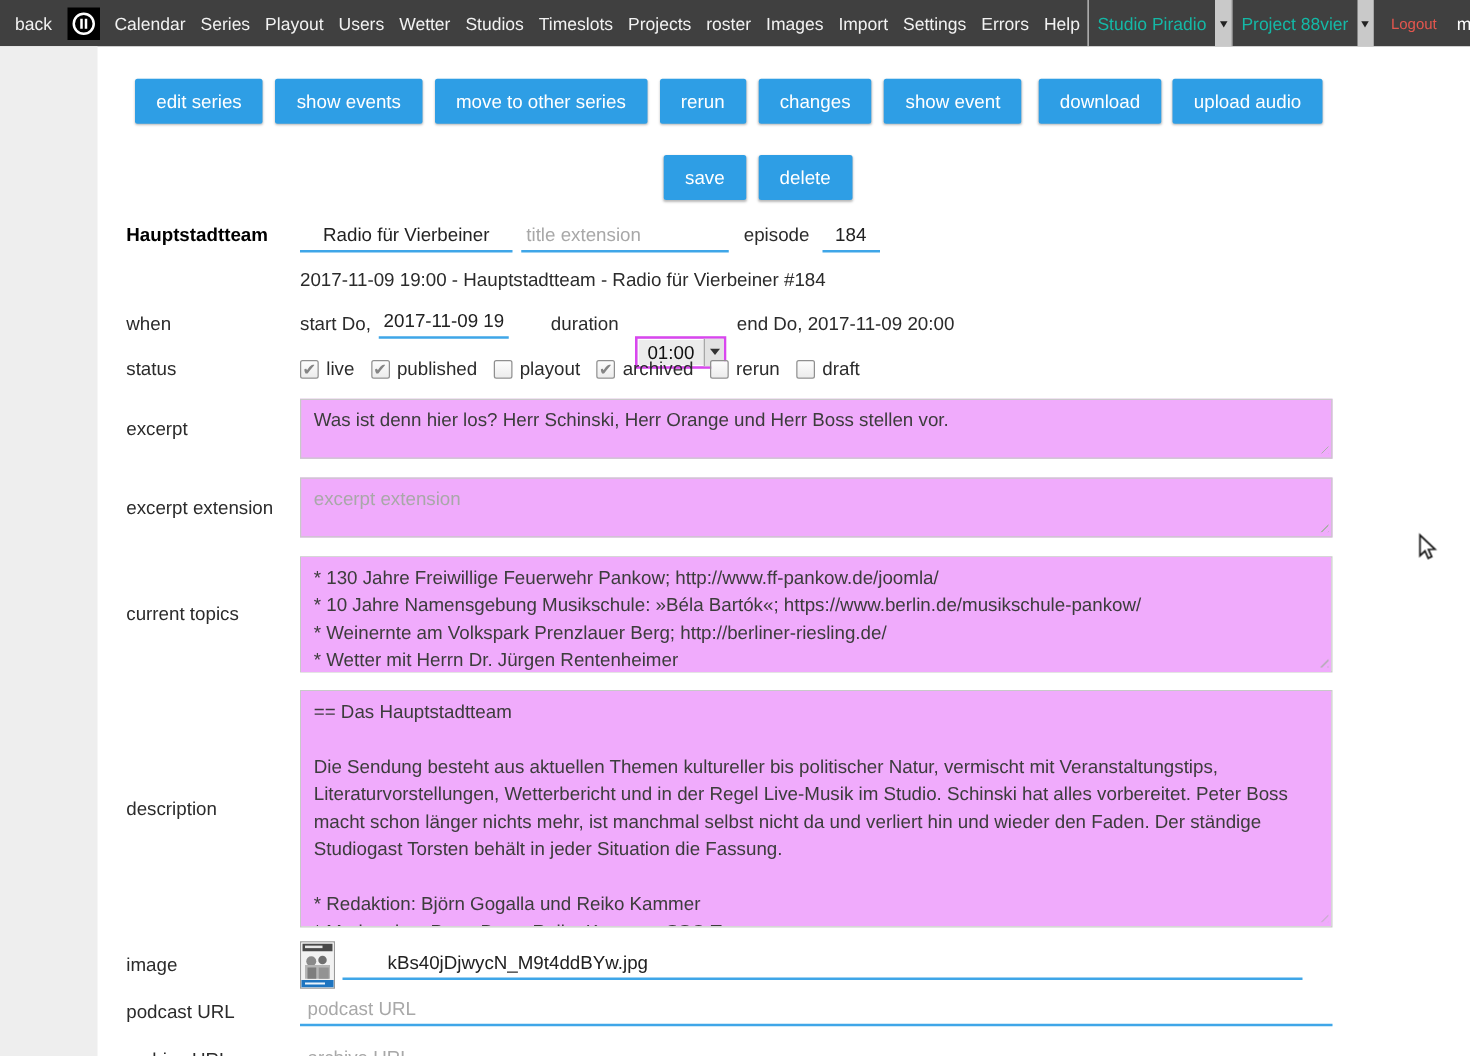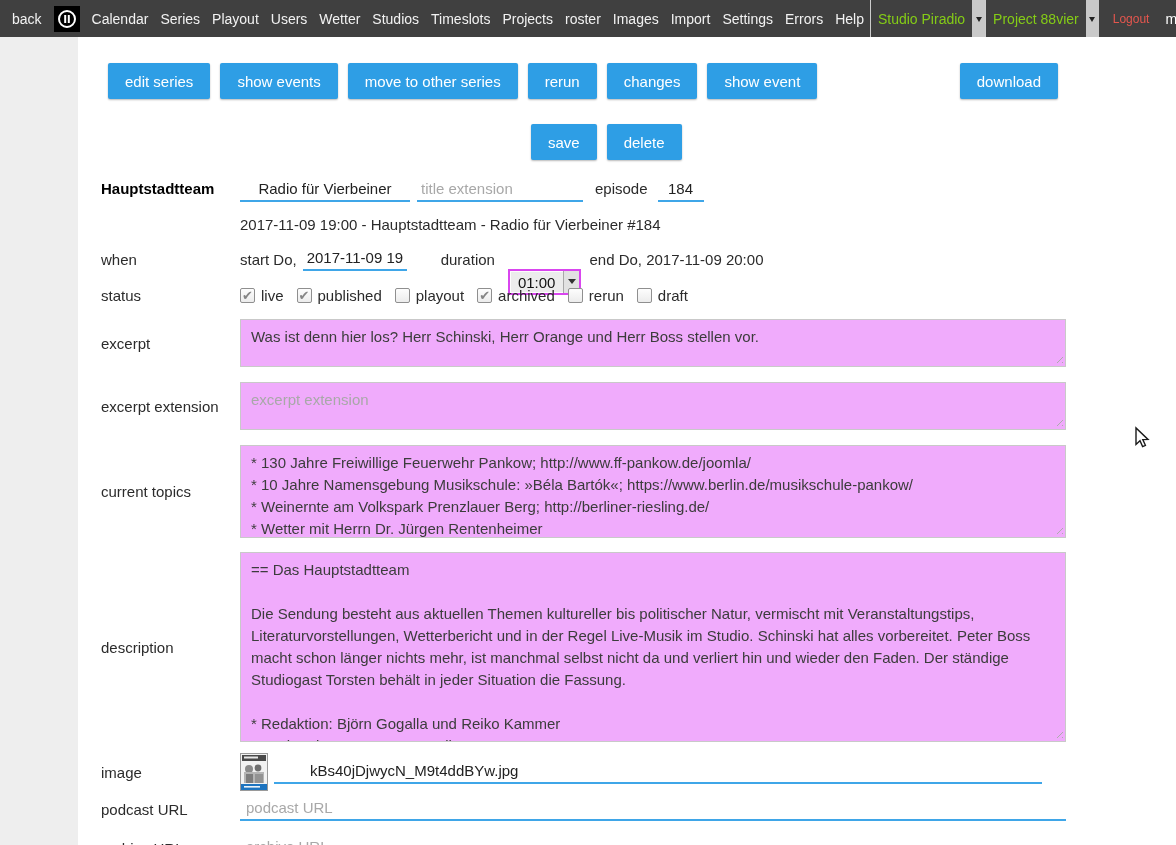--- a/index.html
+++ b/index.html
@@ -17,7 +17,7 @@
   .nav-right { margin-left:auto; display:flex; align-items:center; height:37px; flex-shrink:0; }
   .nav-select { height:37px; display:flex; align-items:center; border-left:1px solid #cccccc;
                 cursor:pointer; }
-  .nav-select .txt { color:#84cc16; font-size:14px; padding:0 7px; }
+  .nav-select .txt { color:#14b8a6; font-size:14px; padding:0 7px; }
   .arrowbox { width:13px; height:37px; background:#c9c9c9; display:flex; align-items:center;
               justify-content:center; }
   .tri { width:0; height:0; border:3.5px solid transparent; border-top:5px solid #222;

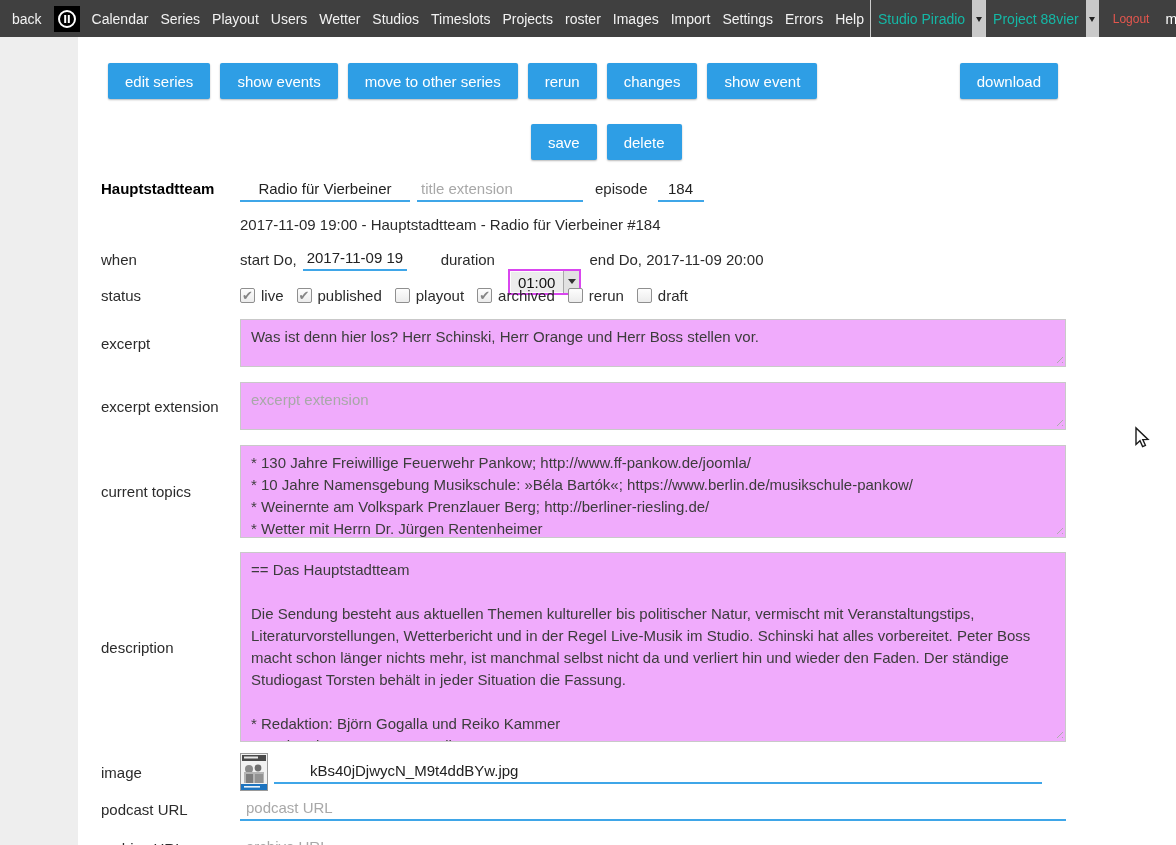--- a/index.html
+++ b/index.html
@@ -136,6 +136,7 @@
       <button class="btn">show event</button>
       <div class="right-group">
         <button class="btn">download</button>
+        <button class="btn">upload audio</button>
       </div>
     </div>
 

